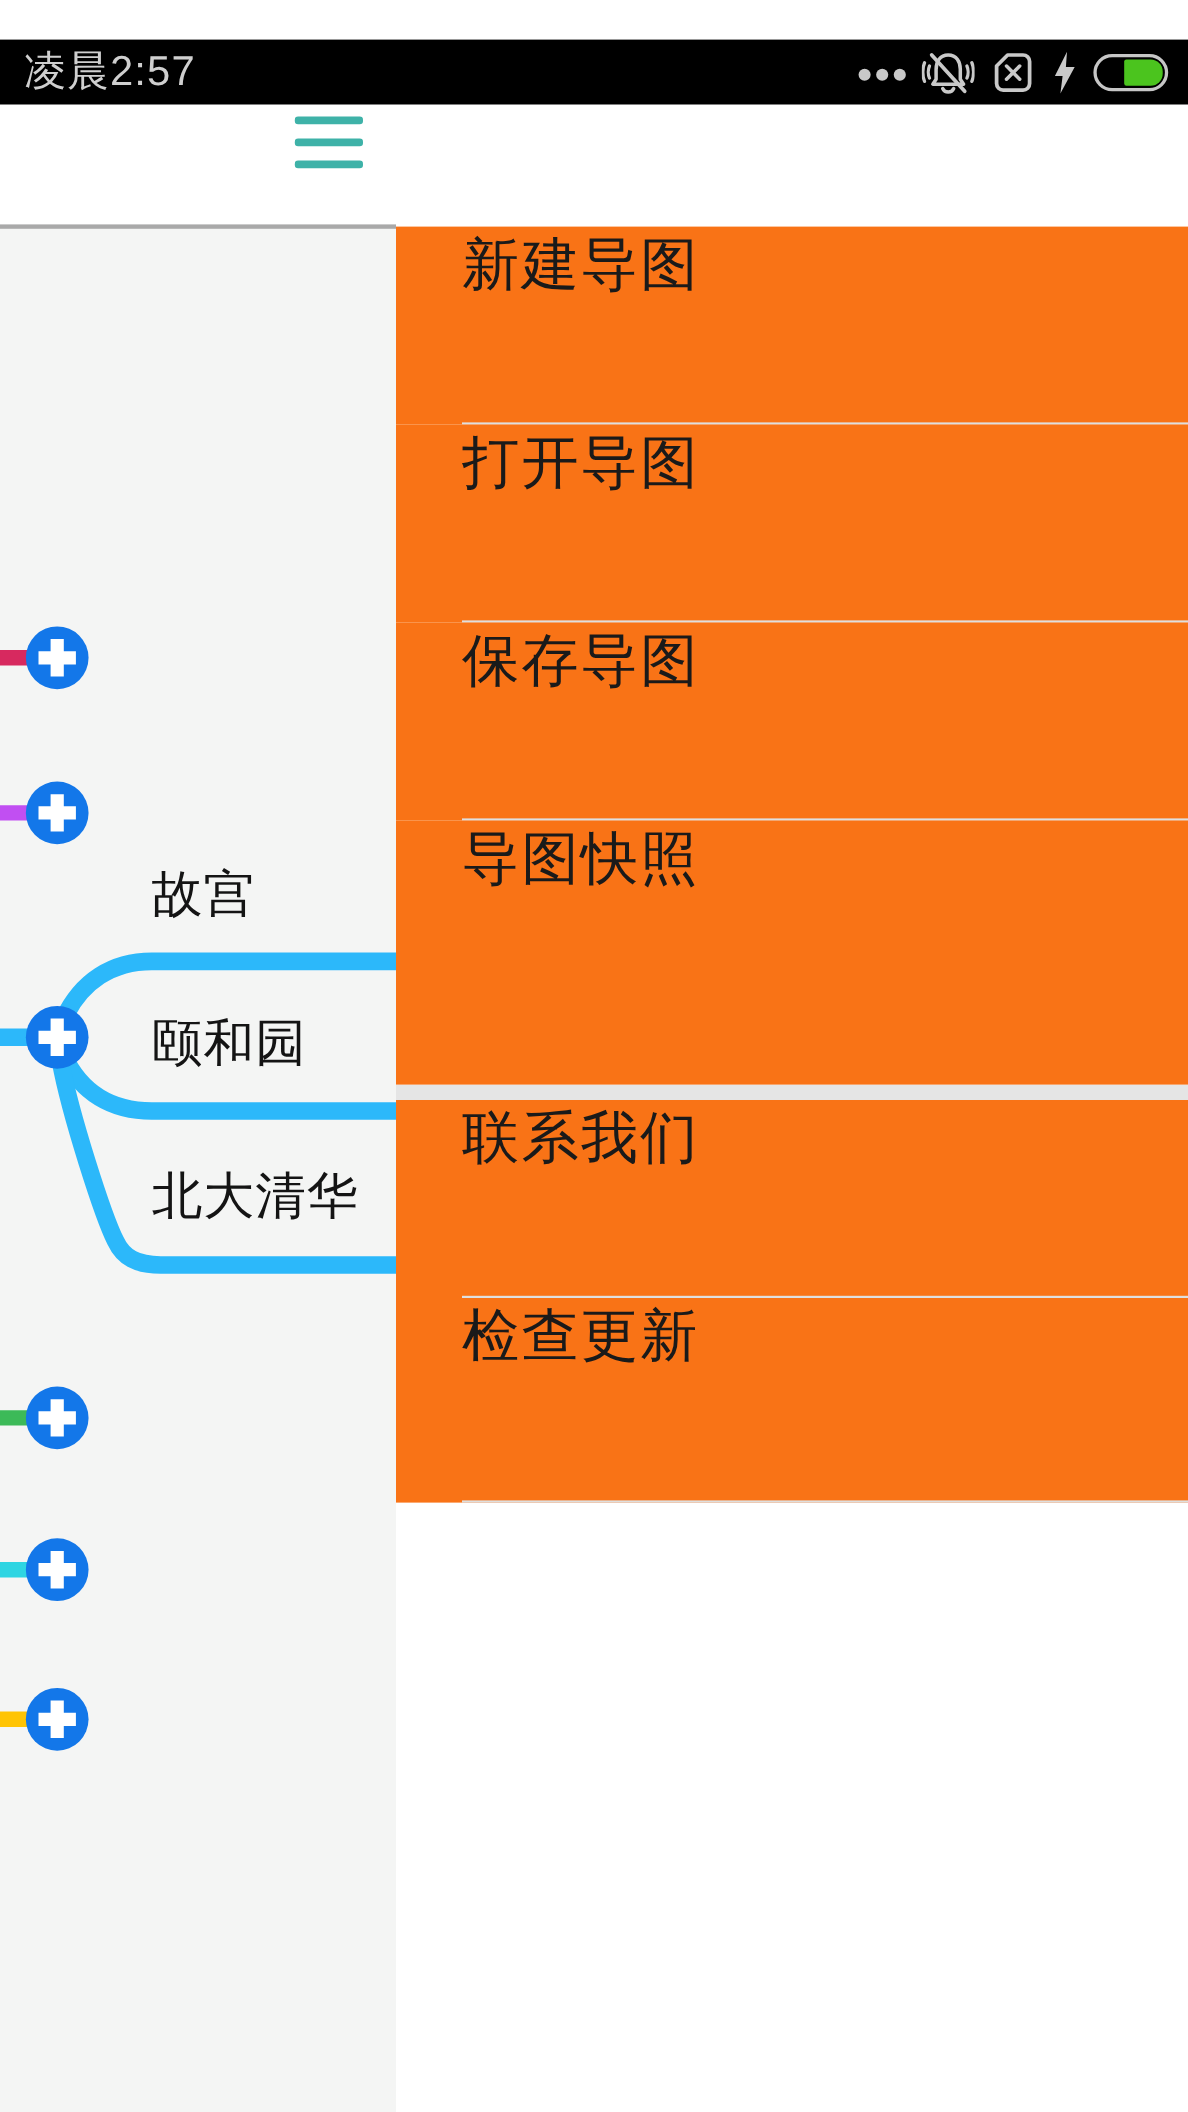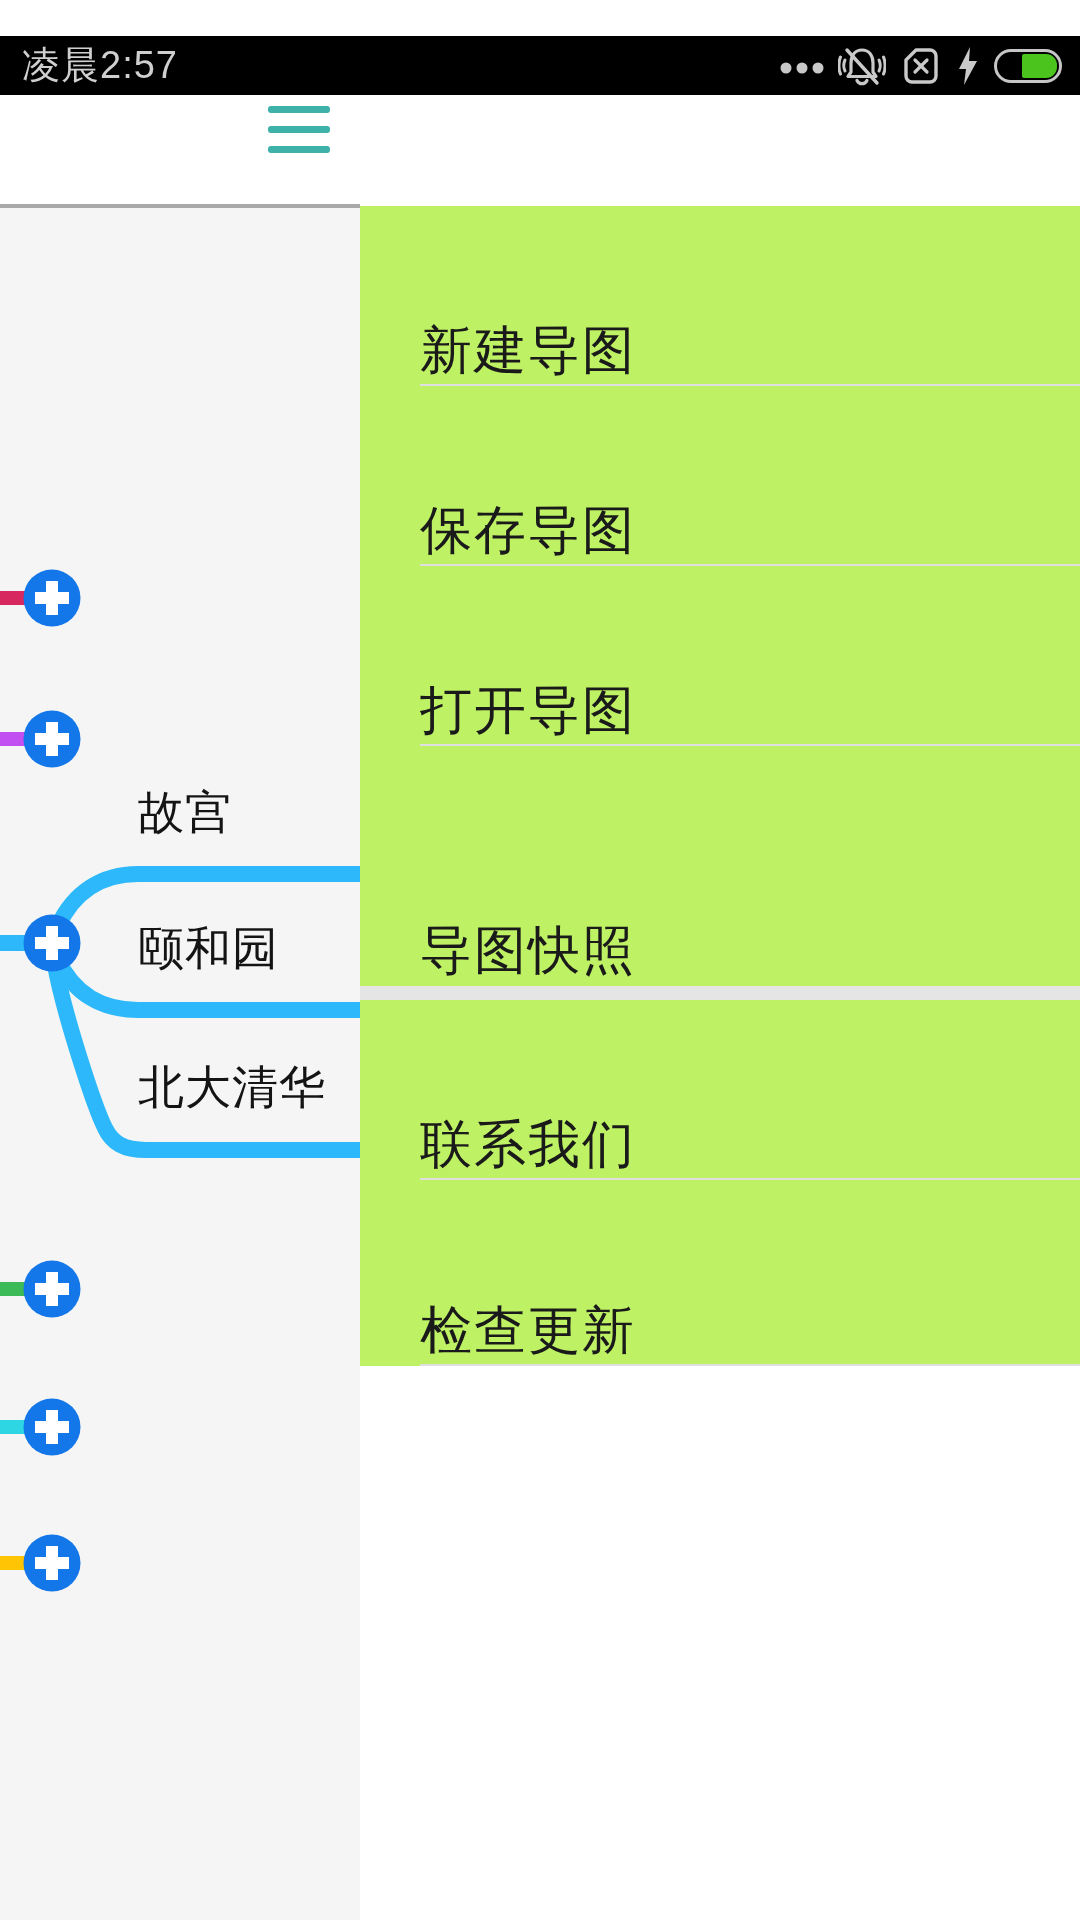--- a/index.html
+++ b/index.html
@@ -39,8 +39,8 @@
   .menu-panel{position:absolute;left:360px;top:0;width:720px;height:1920px;
     background:#ffffff;z-index:2;box-sizing:border-box;}
   .menu-spacer{height:206px;}
-  .menu-row{position:relative;height:180px;display:flex;align-items:flex-end;
-    padding-left:60px;box-sizing:border-box;cursor:pointer;background:#bef264;}
+  .menu-row{position:relative;height:180px;display:flex;align-items:flex-start;
+    padding-left:60px;box-sizing:border-box;cursor:pointer;background:#f97316;}
   .menu-row.r4{height:240px;}
   .menu-row.r5{height:178px;}
   .menu-row.r7{height:186px;}

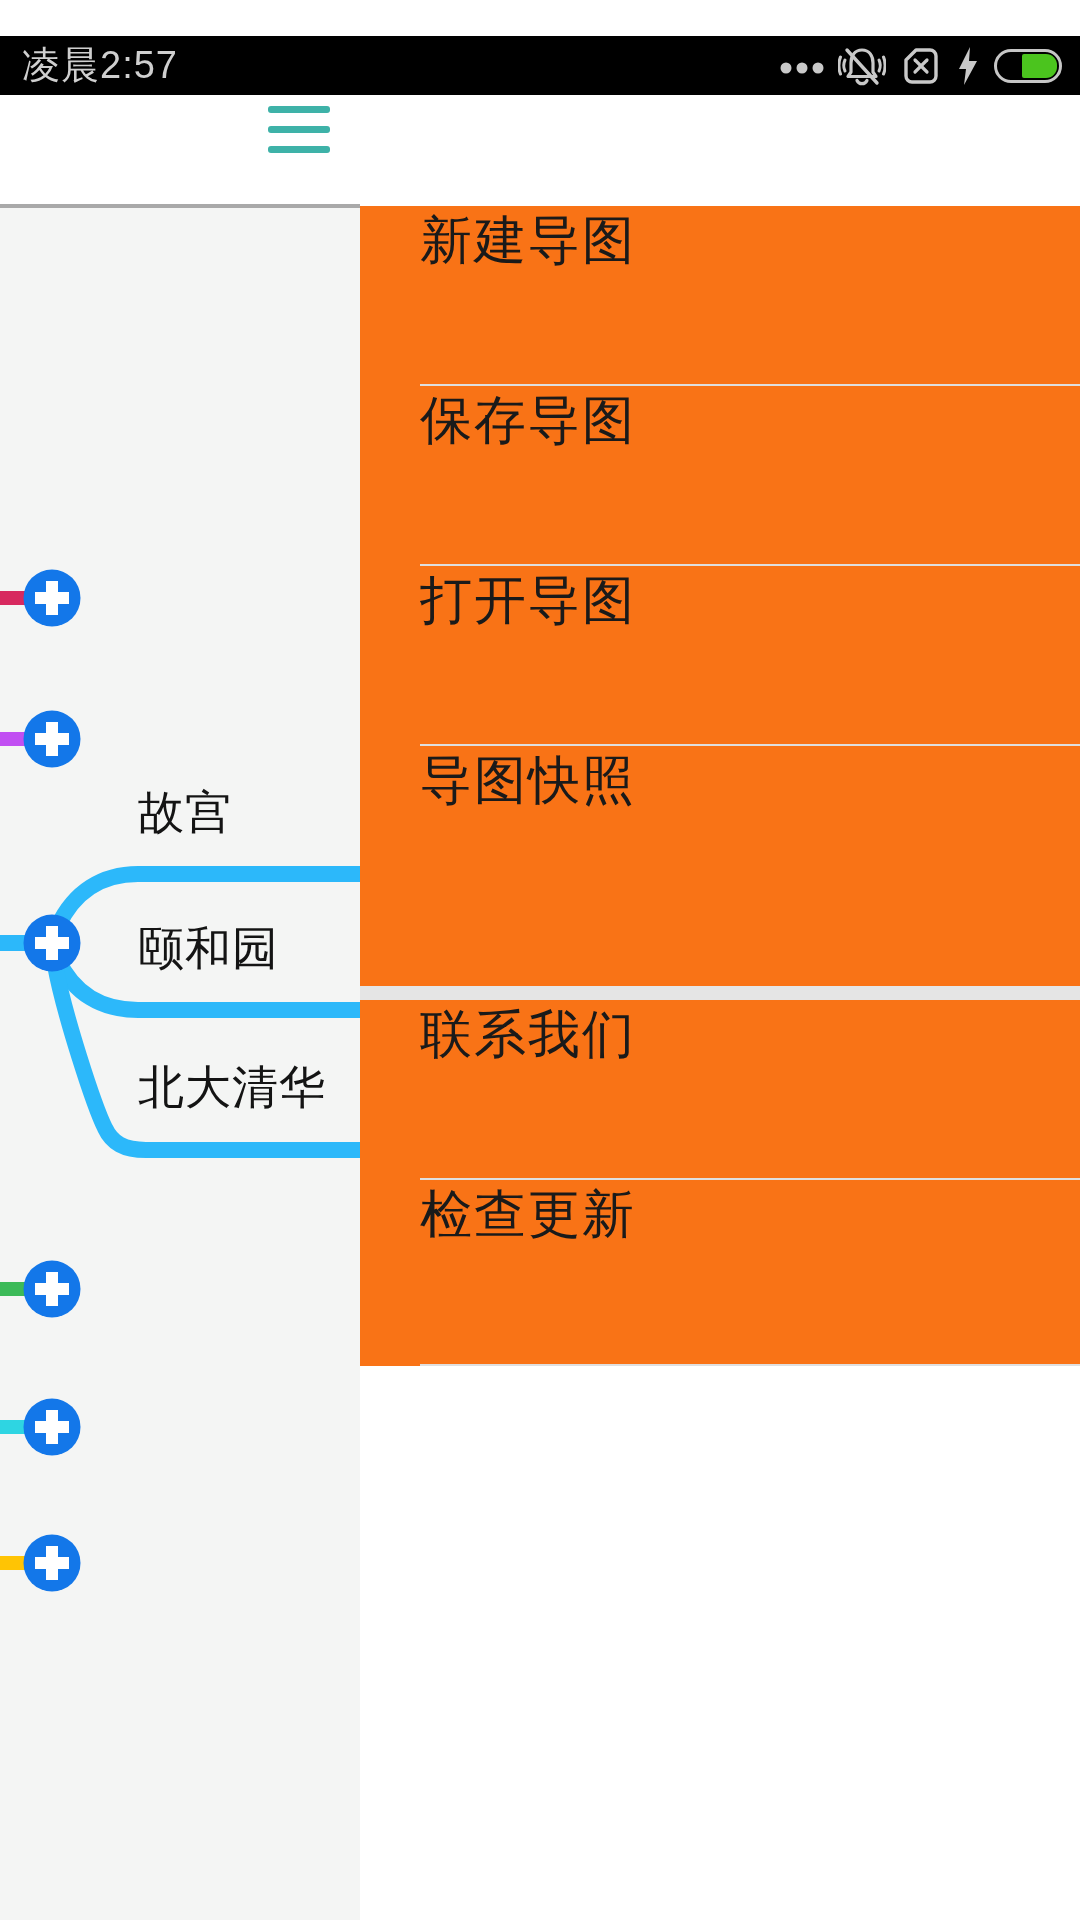--- a/index.html
+++ b/index.html
@@ -144,12 +144,12 @@
       <span class="label">新建导图</span>
       <span class="rule"></span>
     </div>
+    <div class="menu-row r2">
+      <span class="label">打开导图</span>
+      <span class="rule"></span>
+    </div>
     <div class="menu-row r3">
       <span class="label">保存导图</span>
-      <span class="rule"></span>
-    </div>
-    <div class="menu-row r2">
-      <span class="label">打开导图</span>
       <span class="rule"></span>
     </div>
     <div class="menu-row r4">

